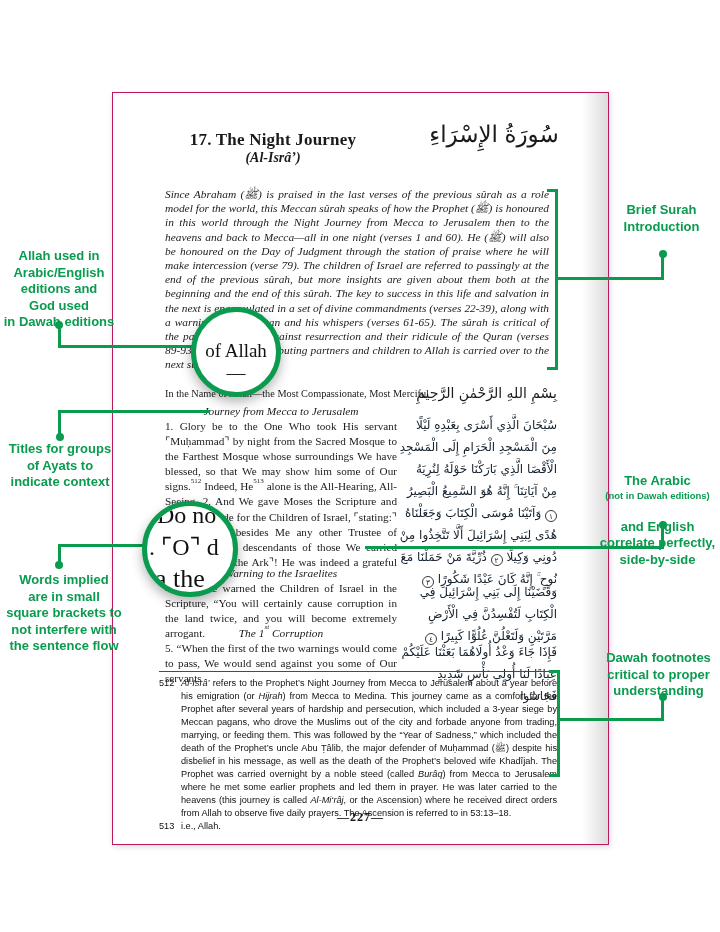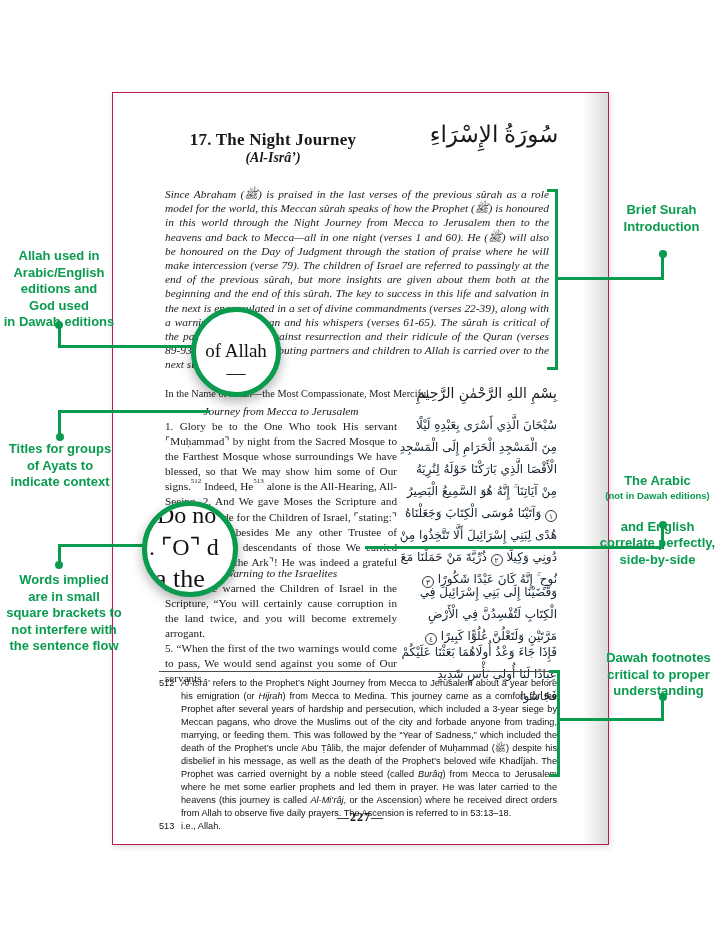--- a/index.html
+++ b/index.html
@@ -19,7 +19,7 @@
   .title-en .l1 { font-weight:bold; font-size:17px; letter-spacing:0.2px; }
   .title-en .l2 { font-weight:bold; font-style:italic; font-size:14px; }
   .title-ar { left:316px; top:28px; width:130px; text-align:center; font-size:23px;
-              font-family:Liberation Serif, serif; direction:rtl; }
+              font-family:Liberation Sans, sans-serif; direction:rtl; }
 
   .intro { left:52px; top:94px; width:384px; font-style:italic; font-size:11.4px;
            line-height:14.2px; text-align:justify; }

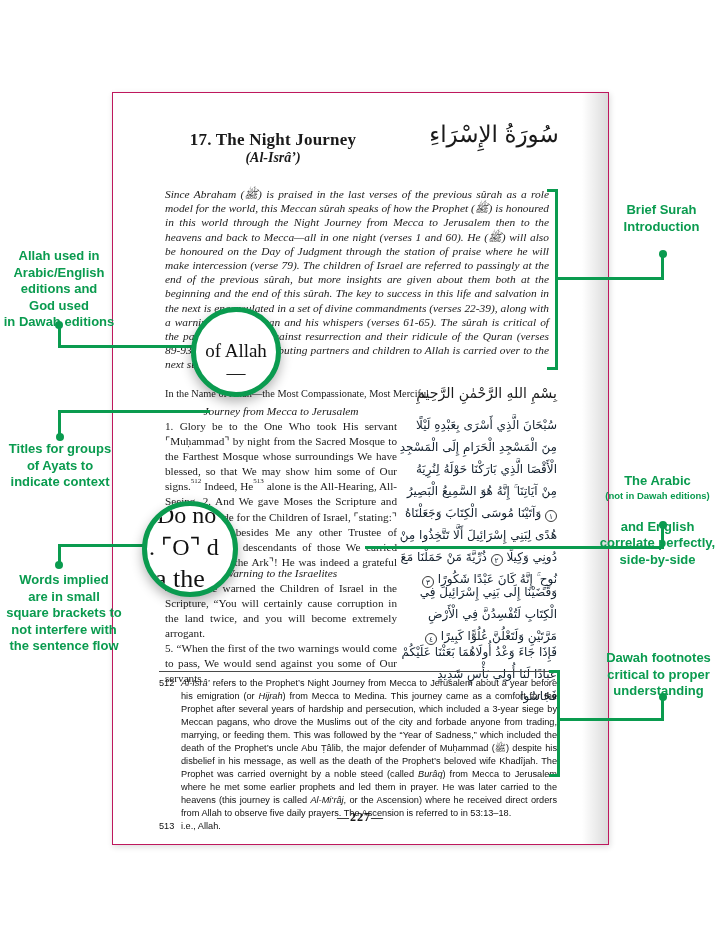--- a/index.html
+++ b/index.html
@@ -103,6 +103,7 @@
   <div class="abs en-col v4">4. And We warned the Children of Israel in the Scripture, “You will certainly cause corruption in the land twice, and you will become extremely arrogant.</div>
   <div class="abs ar-col ar2">وَقَضَيْنَا إِلَى بَنِي إِسْرَائِيلَ فِي الْكِتَابِ لَتُفْسِدُنَّ فِي الْأَرْضِ مَرَّتَيْنِ وَلَتَعْلُنَّ عُلُوًّا كَبِيرًا <span class="ayah">٤</span></div>
 
+  <div class="abs sec-head h-corruption">The 1<sup>st</sup> Corruption</div>
   <div class="abs en-col v5">5. “When the first of the two warnings would come to pass, We would send against you some of Our servants</div>
   <div class="abs ar-col ar3">فَإِذَا جَاءَ وَعْدُ أُولَاهُمَا بَعَثْنَا عَلَيْكُمْ عِبَادًا لَنَا أُولِي بَأْسٍ شَدِيدٍ فَجَاسُوا</div>
 

